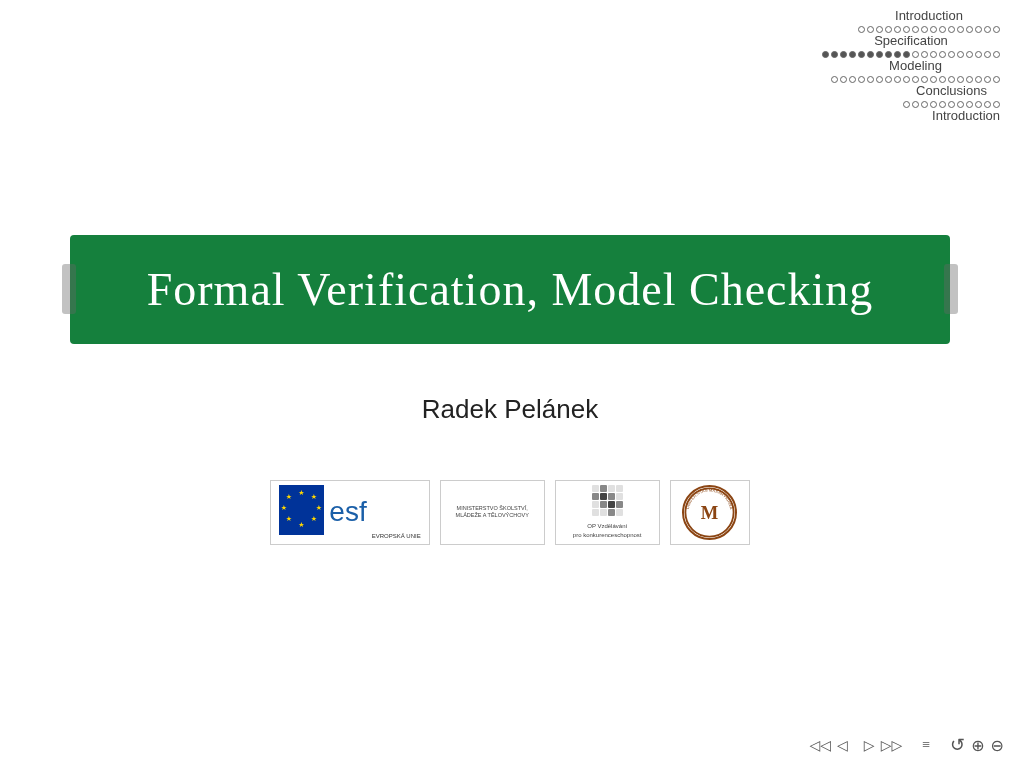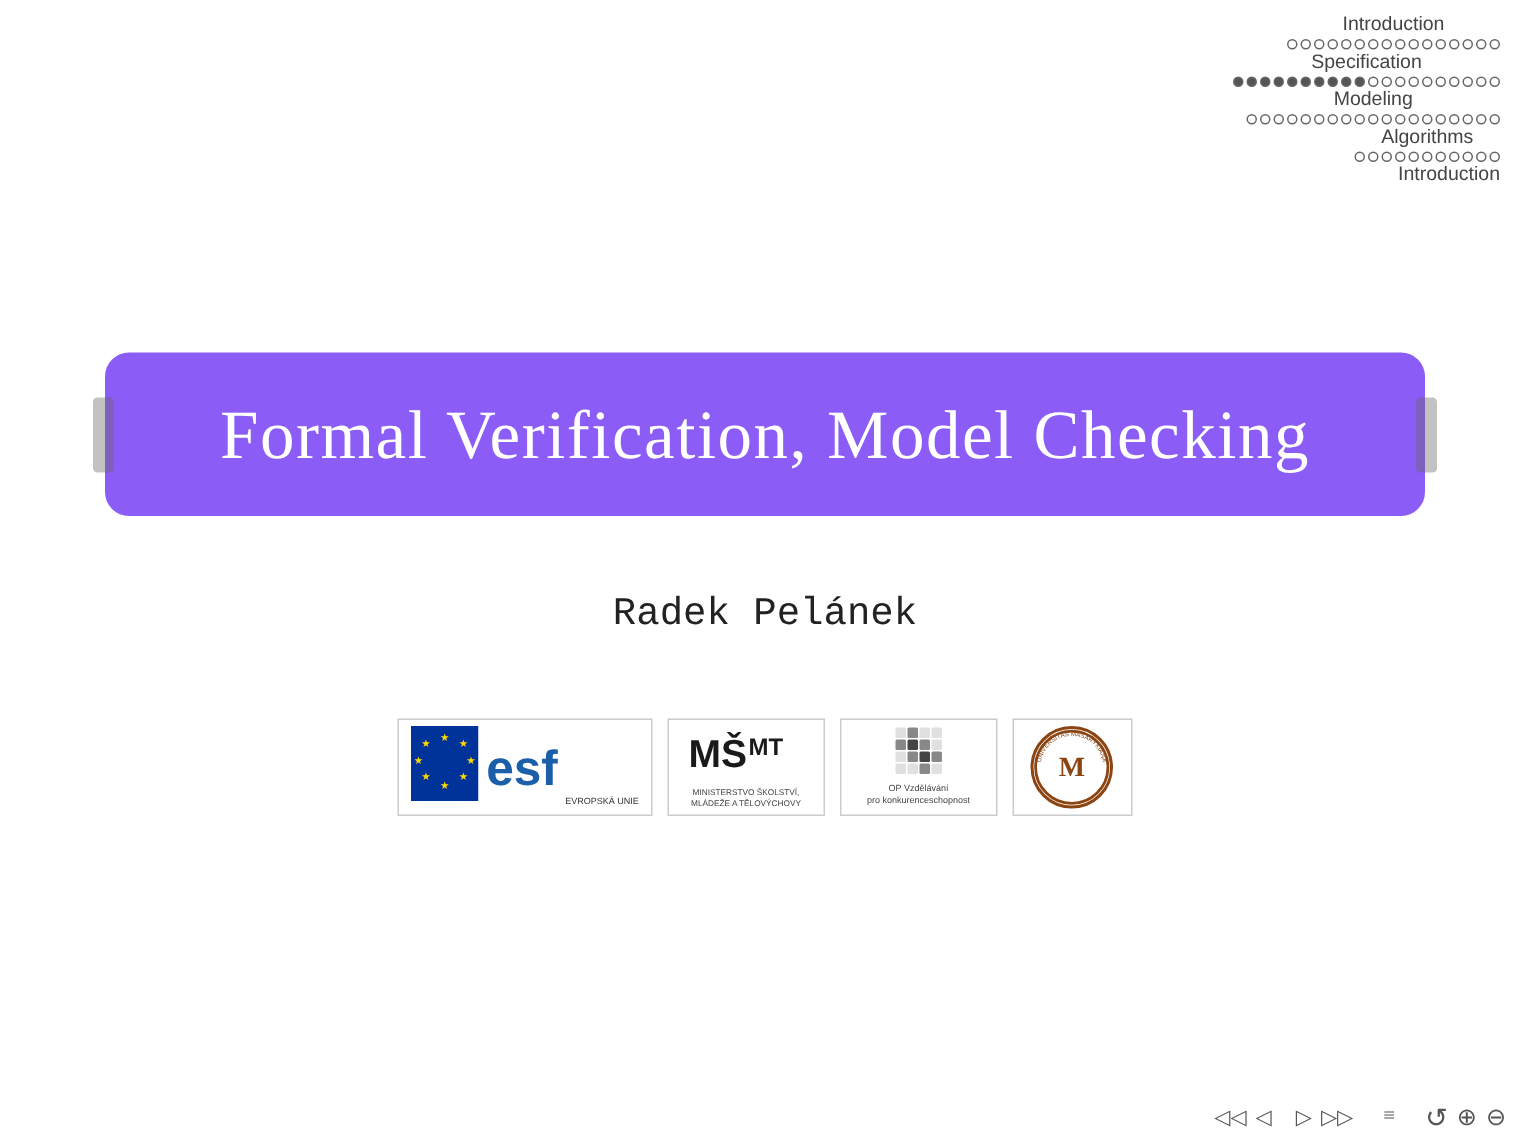--- a/index.html
+++ b/index.html
@@ -287,7 +287,7 @@
   </div>
 
   <div class="nav-item">
-    <span class="nav-label">Algorithms</span>
+    <span class="nav-label">Conclusions</span>
     <div class="dots-row">
       <span class="dot"></span>
       <span class="dot"></span>

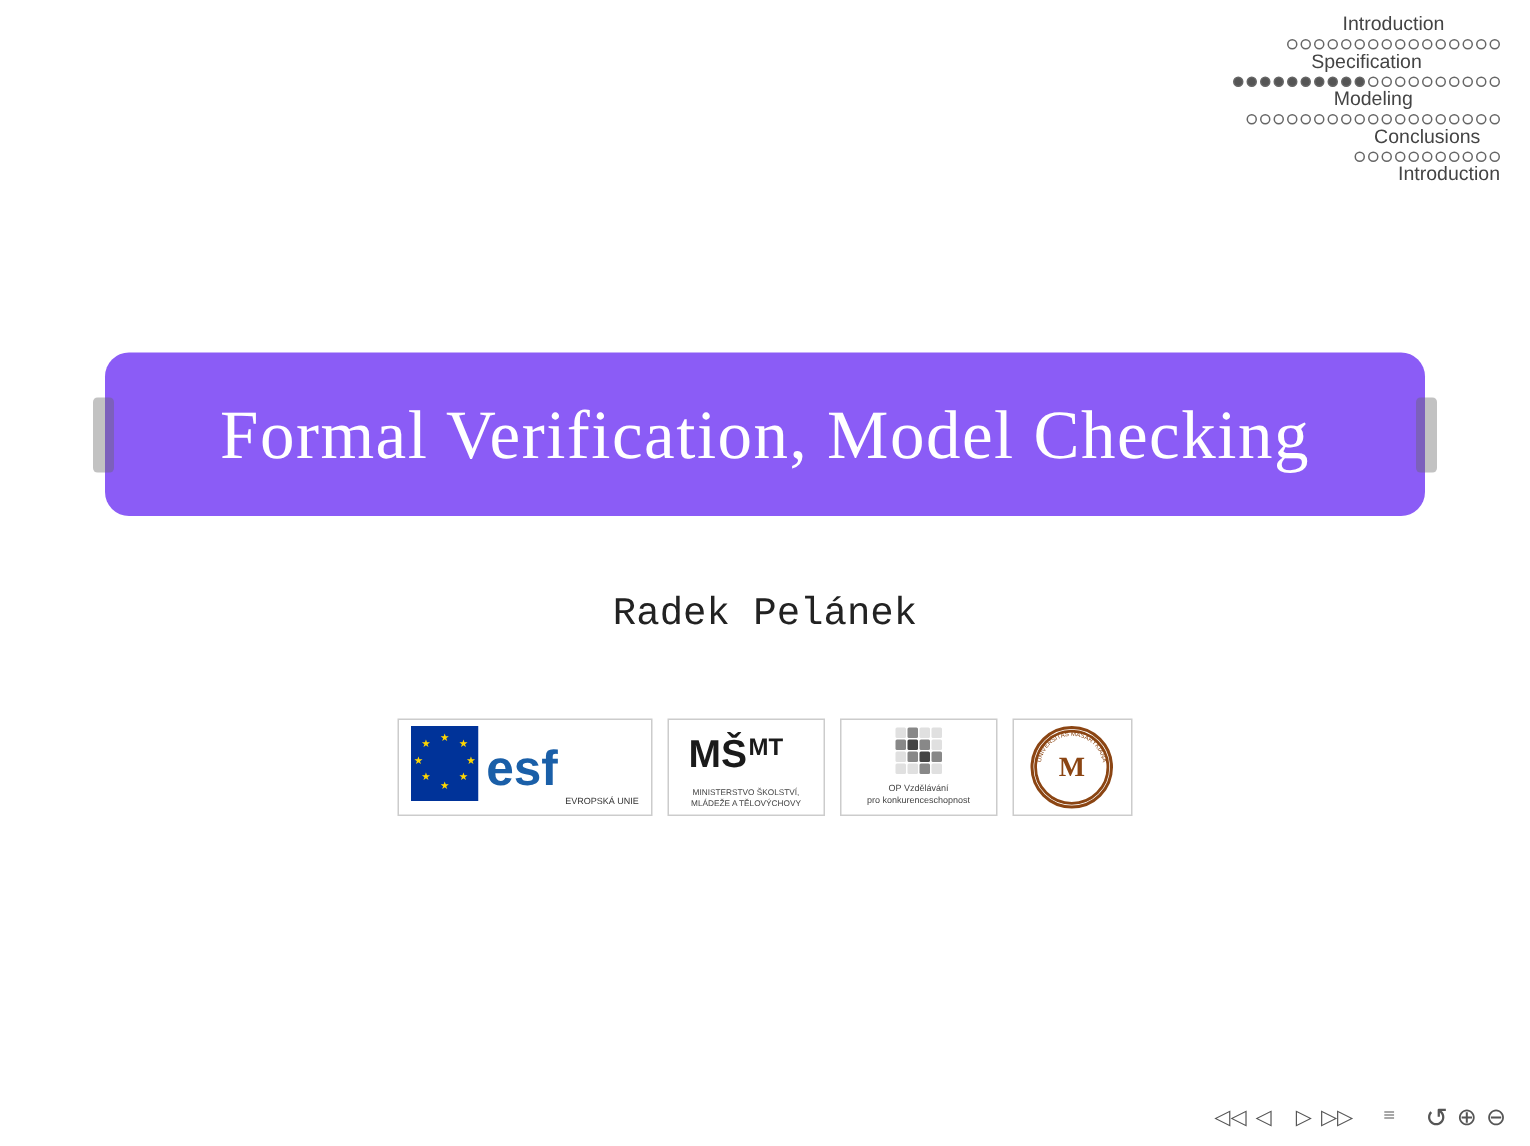--- a/index.html
+++ b/index.html
@@ -74,8 +74,8 @@
 
     
     .title-banner {
-      background: #8b5cf6;
-      border-radius: 16px;
+      background: #15803d;
+      border-radius: 4px;
       width: 880px;
       padding: 28px 40px;
       text-align: center;

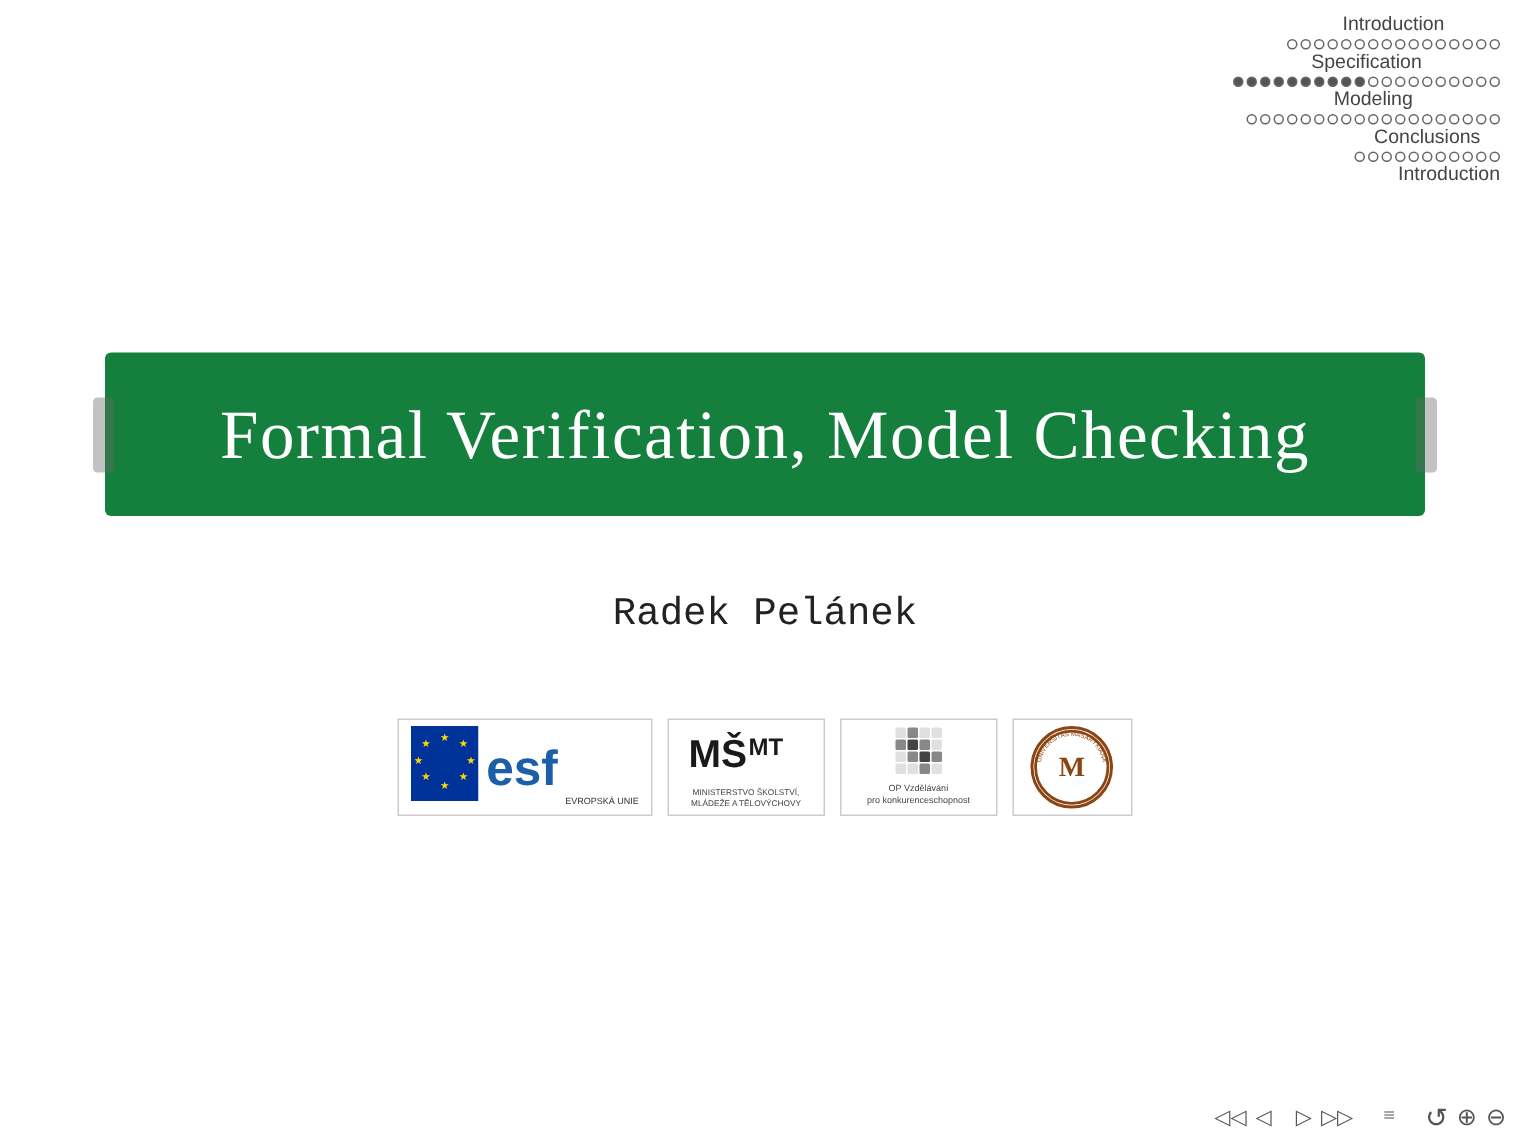--- a/index.html
+++ b/index.html
@@ -111,7 +111,7 @@
       font-size: 26px;
       color: #222;
       margin-bottom: 50px;
-      font-family: Liberation Mono, monospace;
+      font-family: Liberation Sans, sans-serif;
     }
 
     

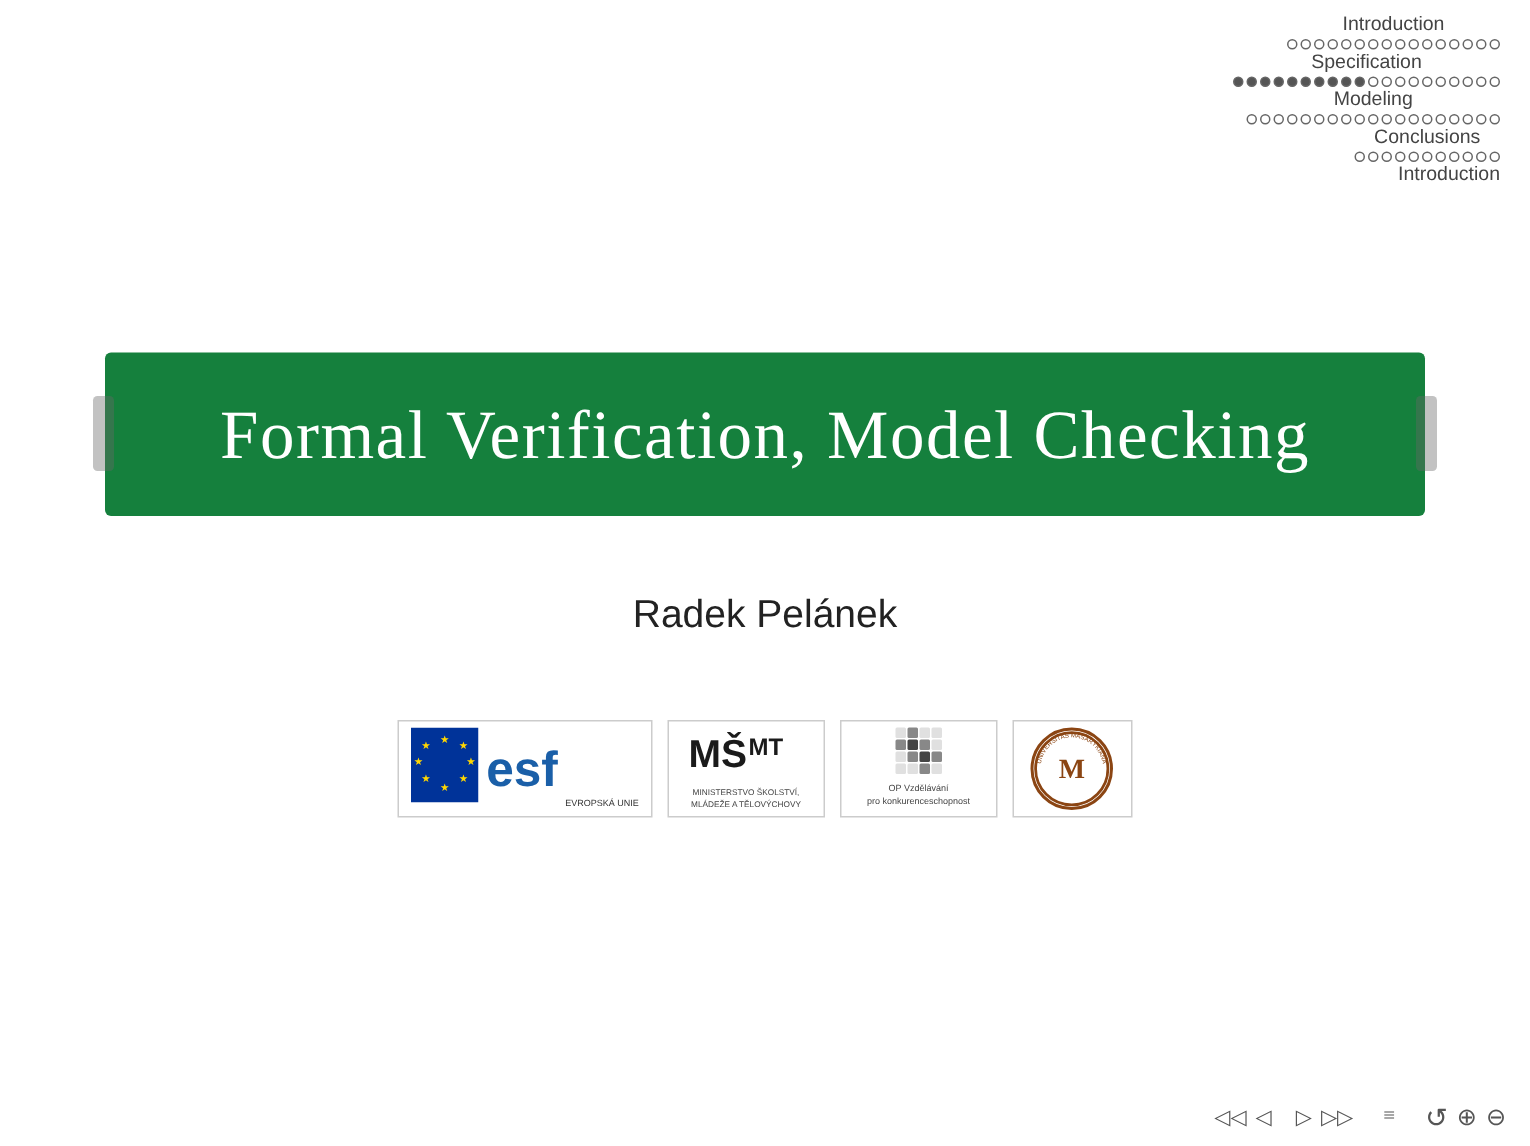--- a/index.html
+++ b/index.html
@@ -339,7 +339,7 @@
             </g>
           </svg>
         </div>
-        <div style="font-size:33px;font-weight:bold;color:#1a5fa8;font-family:Arial,sans-serif;line-height:1;text-align:center;">esf</div>
+        <div style="font-size:28px;font-weight:normal;color:#1a5fa8;font-family:Arial,sans-serif;line-height:1;text-align:center;">esf</div>
         <div style="font-size:6px;color:#333;font-family:Arial,sans-serif;text-align:center;display:flex;flex-direction:column;justify-content:flex-end;align-self:flex-end;">
           <div>EVROPSKÁ UNIE</div>
         </div>

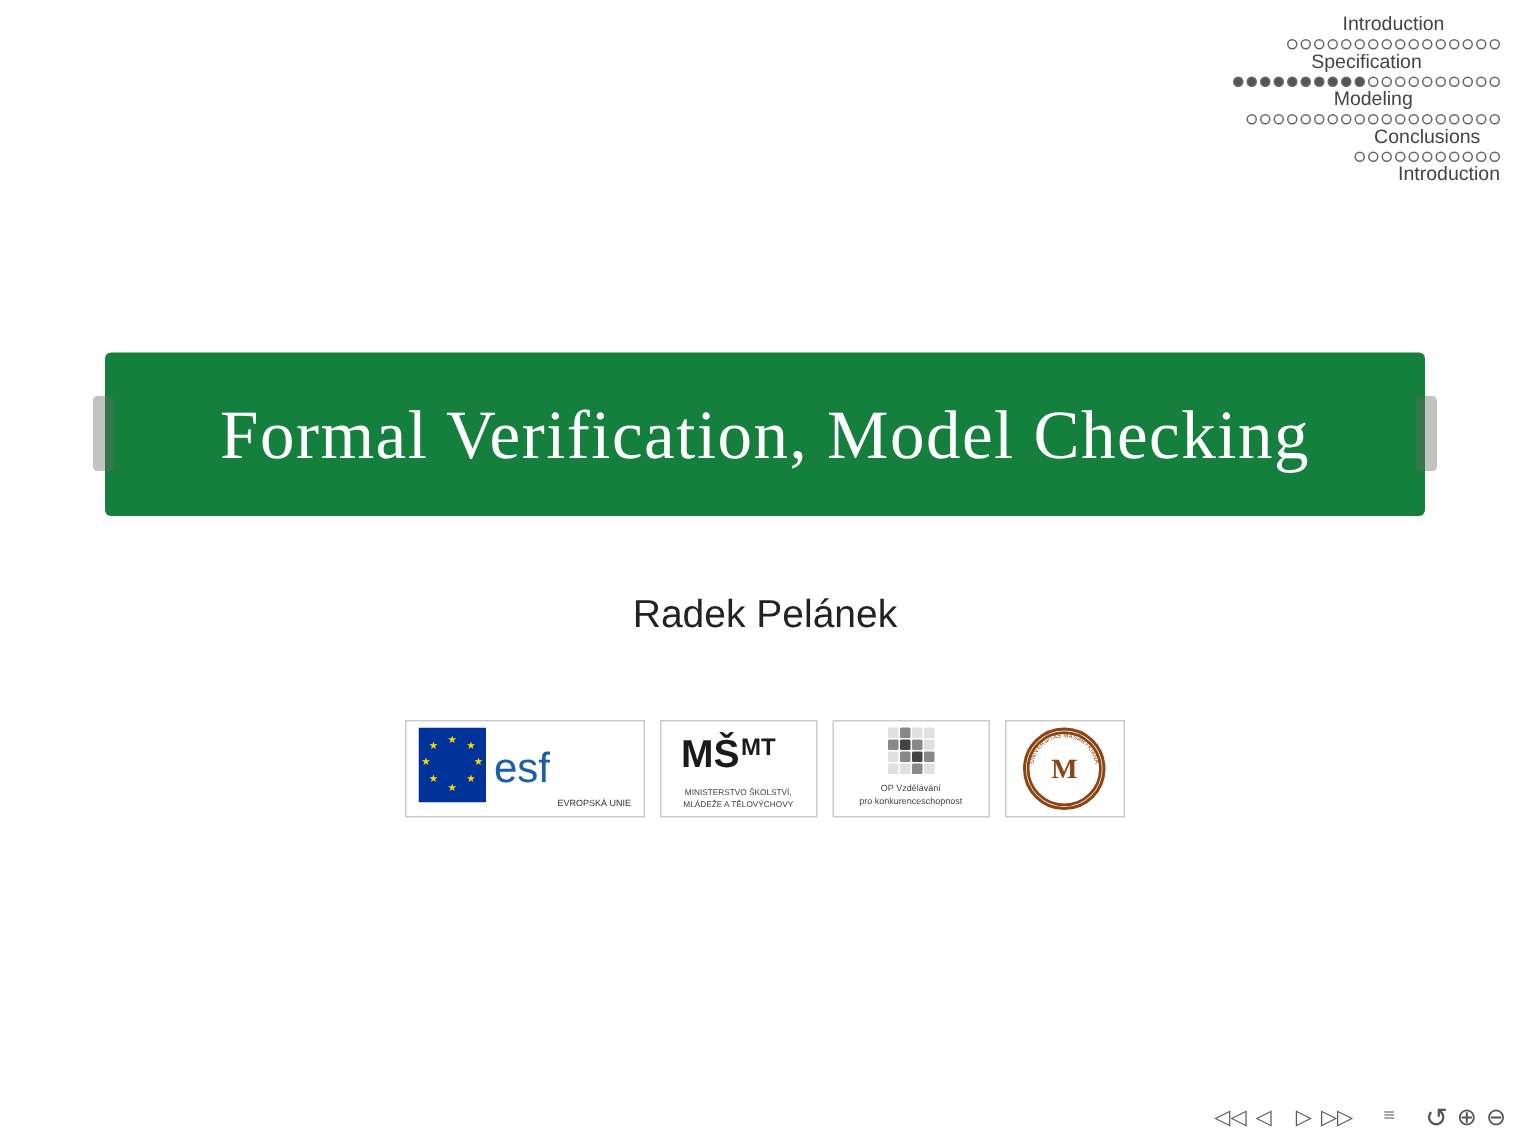--- a/index.html
+++ b/index.html
@@ -346,13 +346,6 @@
       </div>
 
       <div class="logo-box" style="border:1px solid #ccc; height:65px; flex-direction:column; gap:3px; width:105px;">
-        <div style="font-size:18px;font-weight:bold;font-family:Arial,sans-serif;color:#222;">
-          
-          <svg width="80" height="35" viewBox="0 0 80 35">
-            <text x="2" y="28" font-size="26" font-weight="bold" fill="#1a1a1a" font-family="Arial,sans-serif">MŠ</text>
-            <text x="42" y="20" font-size="16" font-weight="bold" fill="#1a1a1a" font-family="Arial,sans-serif">MT</text>
-          </svg>
-        </div>
         <div style="font-size:5.5px;color:#444;font-family:Arial,sans-serif;text-align:center;line-height:1.3;">
           MINISTERSTVO ŠKOLSTVÍ,<br>MLÁDEŽE A TĚLOVÝCHOVY
         </div>

